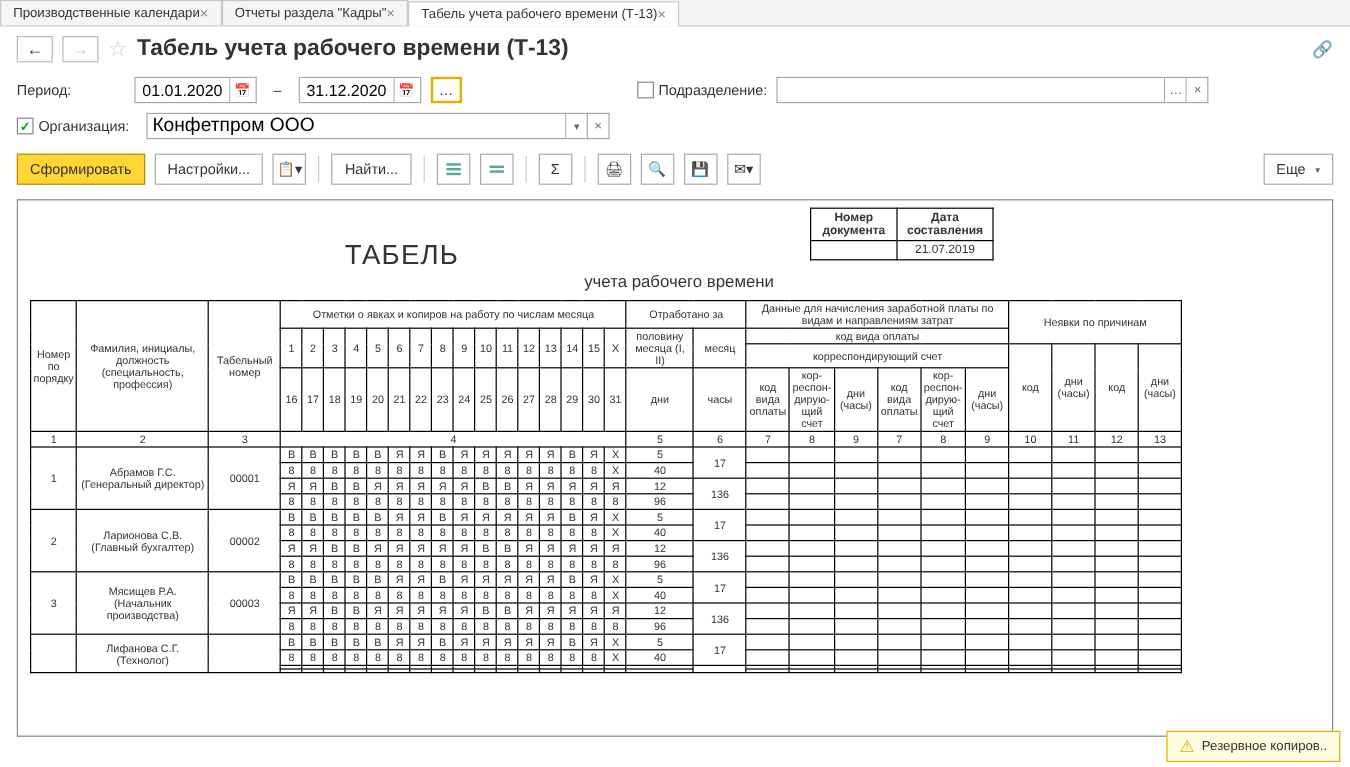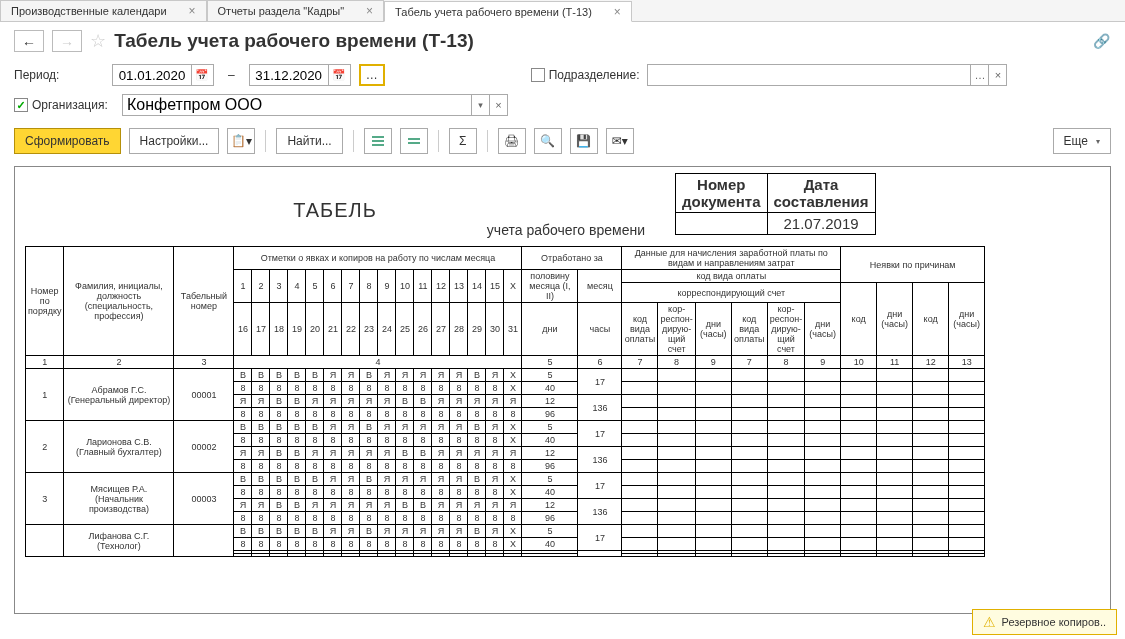--- a/index.html
+++ b/index.html
@@ -5,7 +5,7 @@
 html,body{margin:0;padding:0;font-family:Arial,sans-serif;font-size:12px;color:#333;background:#fff;width:1125px;height:639px;overflow:hidden}
 *{box-sizing:border-box}
 .tabs{display:flex;border-bottom:1px solid #c8c8c8;background:#f5f5f5;height:22px}
-.tab{padding:3px 10px;border-right:1px solid #c8c8c8;border-top:1px solid #c8c8c8;border-left:1px solid #c8c8c8;background:#f5f5f5;display:flex;align-items:center;gap:22px;font-size:11px;cursor:pointer}
+.tab{padding:3px 10px;border-right:1px solid #c8c8c8;border-top:1px solid #c8c8c8;border-left:1px solid #c8c8c8;background:#f5f5f5;display:flex;align-items:center;gap:0;font-size:11px;cursor:pointer}
 .tab.active{background:#fff;border-bottom:1px solid #fff;position:relative;top:1px}
 .tab .close{color:#888;font-size:12px;cursor:pointer}
 .toolbar-row{display:flex;align-items:center;padding:8px 14px;gap:8px}

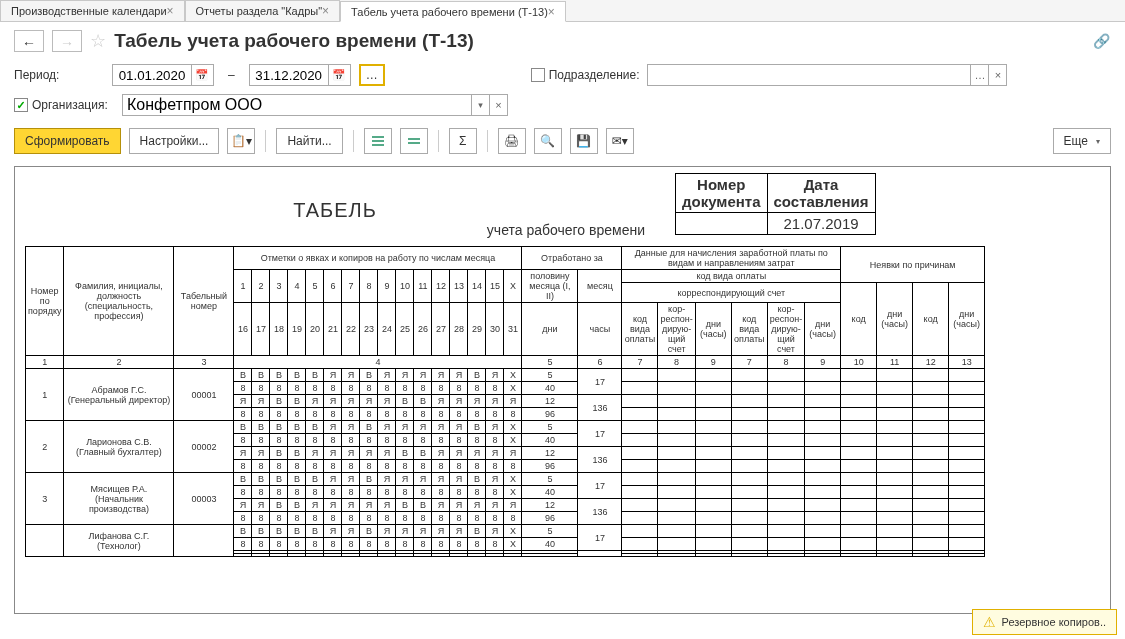--- a/index.html
+++ b/index.html
@@ -38,7 +38,7 @@
 .ibtn{width:28px;height:26px;border:1px solid #aaa;background:#fff;cursor:pointer;display:flex;align-items:center;justify-content:center}
 .report-area{margin:4px 14px 0 14px;border:1px solid #888;height:448px;overflow:auto;background:#fff}
 .pad{padding:6px 10px}
-table.meta-t{border-collapse:collapse;font-size:15px}
+table.meta-t{border-collapse:collapse;font-size:10px}
 table.meta-t td,table.meta-t th{border:1px solid #000;padding:2px 6px;text-align:center}
 .tt{font-size:20px;text-align:center;letter-spacing:1px}
 .tt2{font-size:14px;text-align:right}

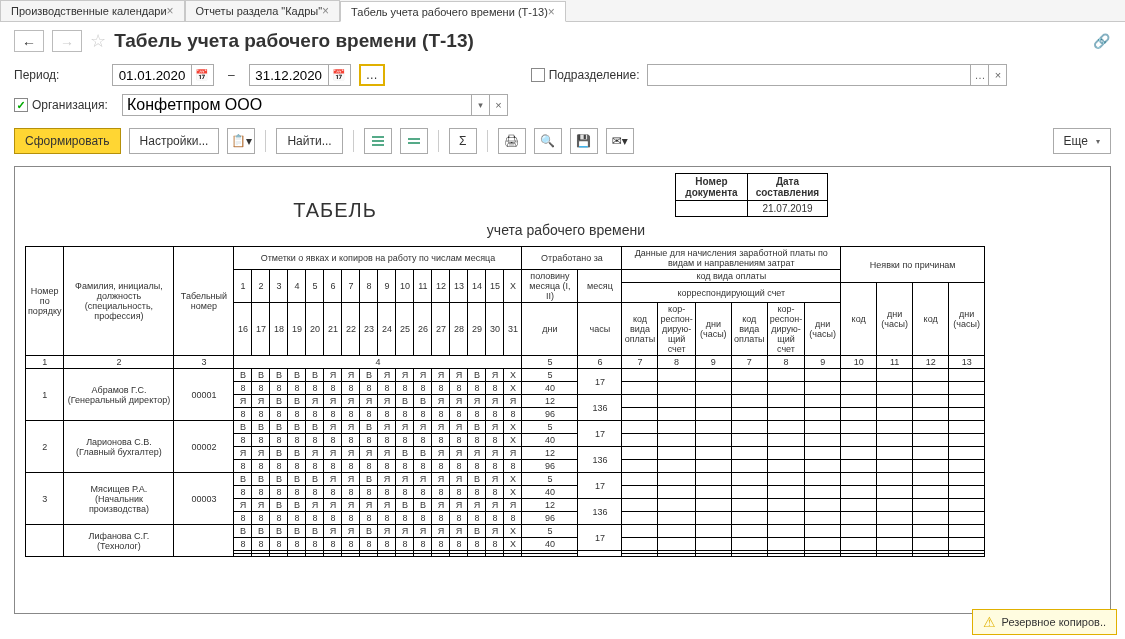--- a/index.html
+++ b/index.html
@@ -40,7 +40,7 @@
 .pad{padding:6px 10px}
 table.meta-t{border-collapse:collapse;font-size:10px}
 table.meta-t td,table.meta-t th{border:1px solid #000;padding:2px 6px;text-align:center}
-.tt{font-size:20px;text-align:center;letter-spacing:1px}
+.tt{font-size:23px;text-align:center;letter-spacing:1px}
 .tt2{font-size:14px;text-align:right}
 .big-t{border-collapse:collapse;font-size:9px;margin-top:8px}
 .big-t td,.big-t th{border:1px solid #000;padding:1px 2px;text-align:center;vertical-align:middle}

